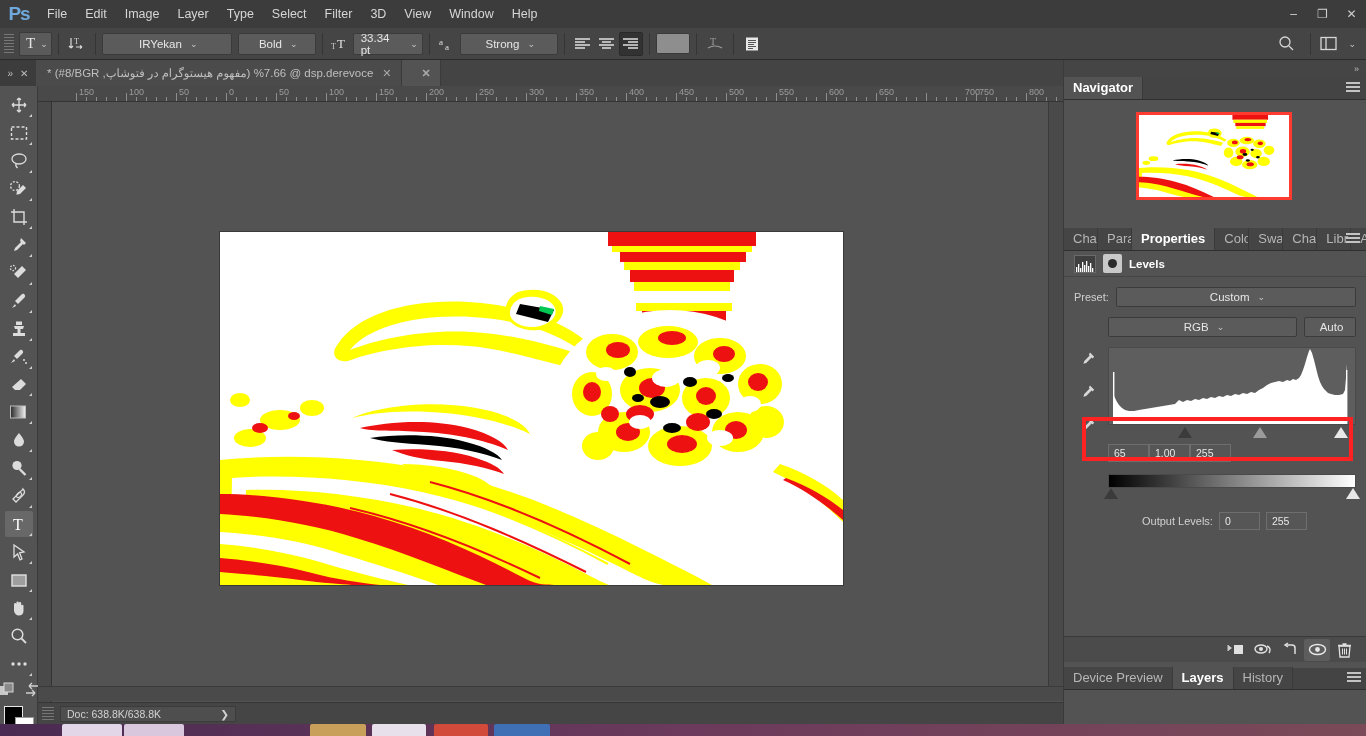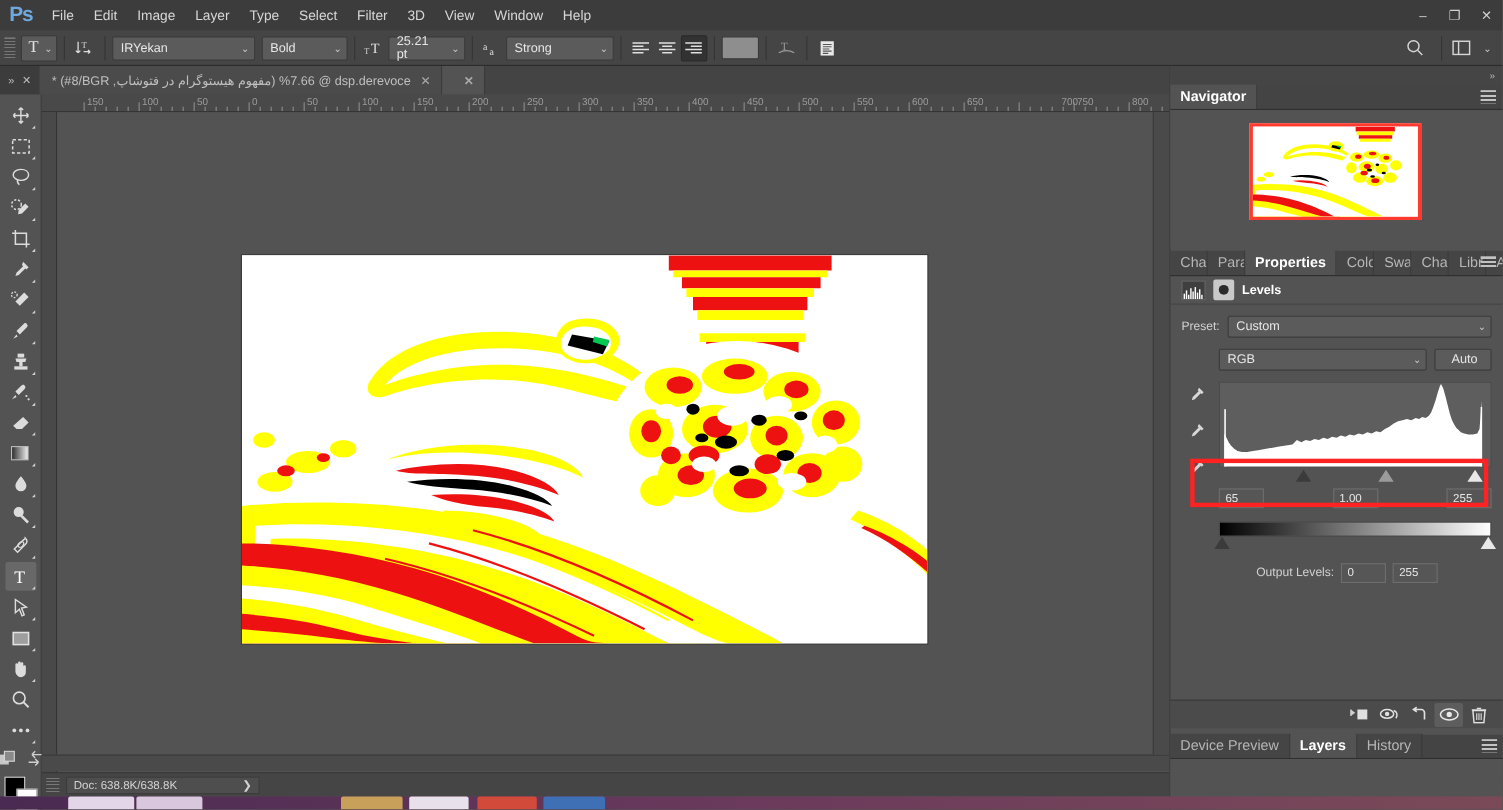--- a/index.html
+++ b/index.html
@@ -51,7 +51,7 @@
   .combo{
     height:22px; background:#5b5b5b; border:1px solid #3b3b3b; border-radius:2px;
     display:flex; align-items:center; padding:0 4px 0 7px; color:#e6e6e6; font-size:11.5px;
-    justify-content:space-between;
+    justify-content:center;
   }
   .combo .caret{ margin-left:8px; }
   .swatch-box{

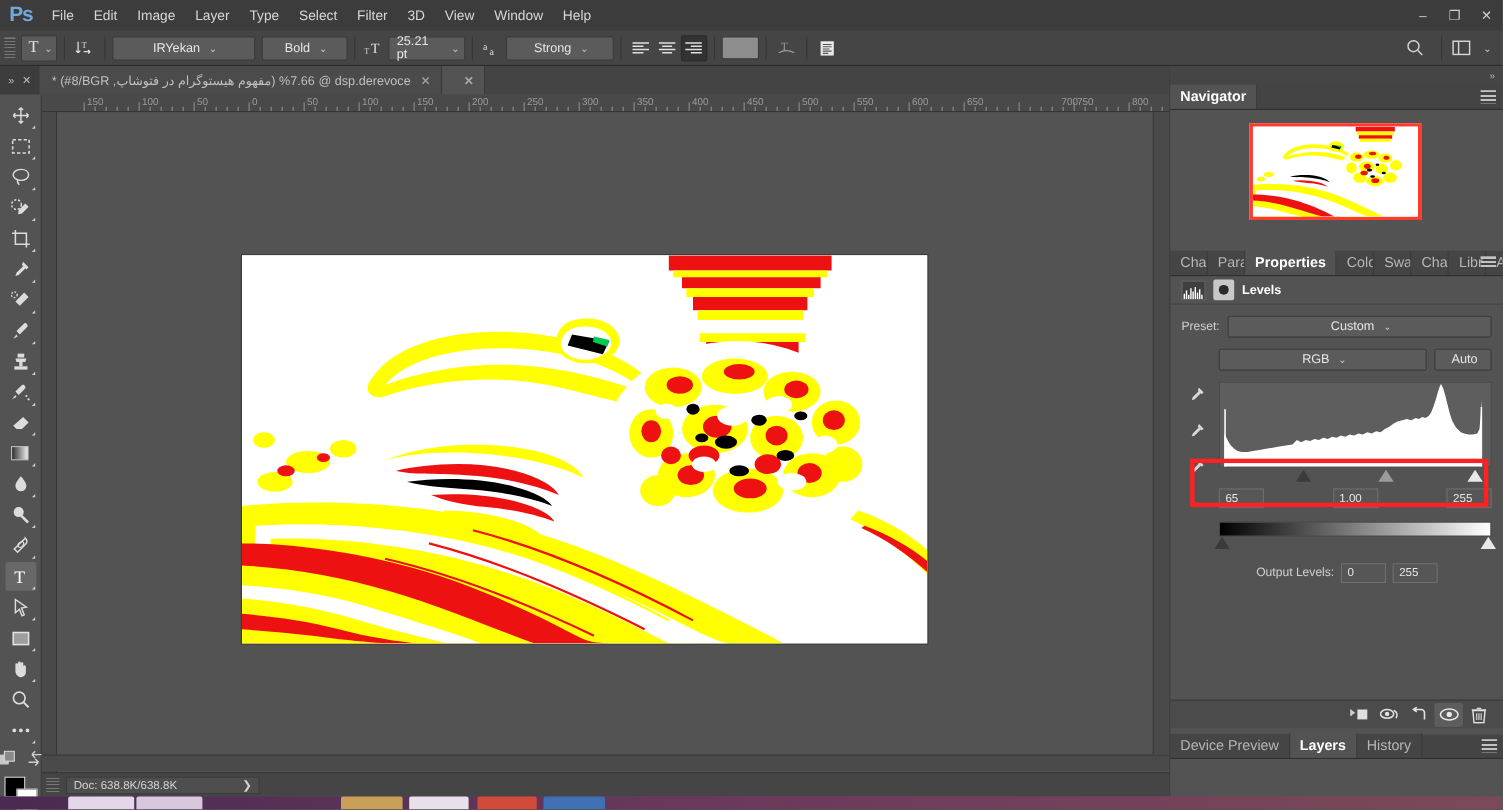--- a/index.html
+++ b/index.html
@@ -298,7 +298,7 @@
         </svg>
     </div>
     <div class="combo" style="width:70px">
-      <span>25.21 pt</span>
+      <span>33.34 pt</span>
       <span class="caret">⌄</span>
     </div>
     <div class="opt-sep"></div>

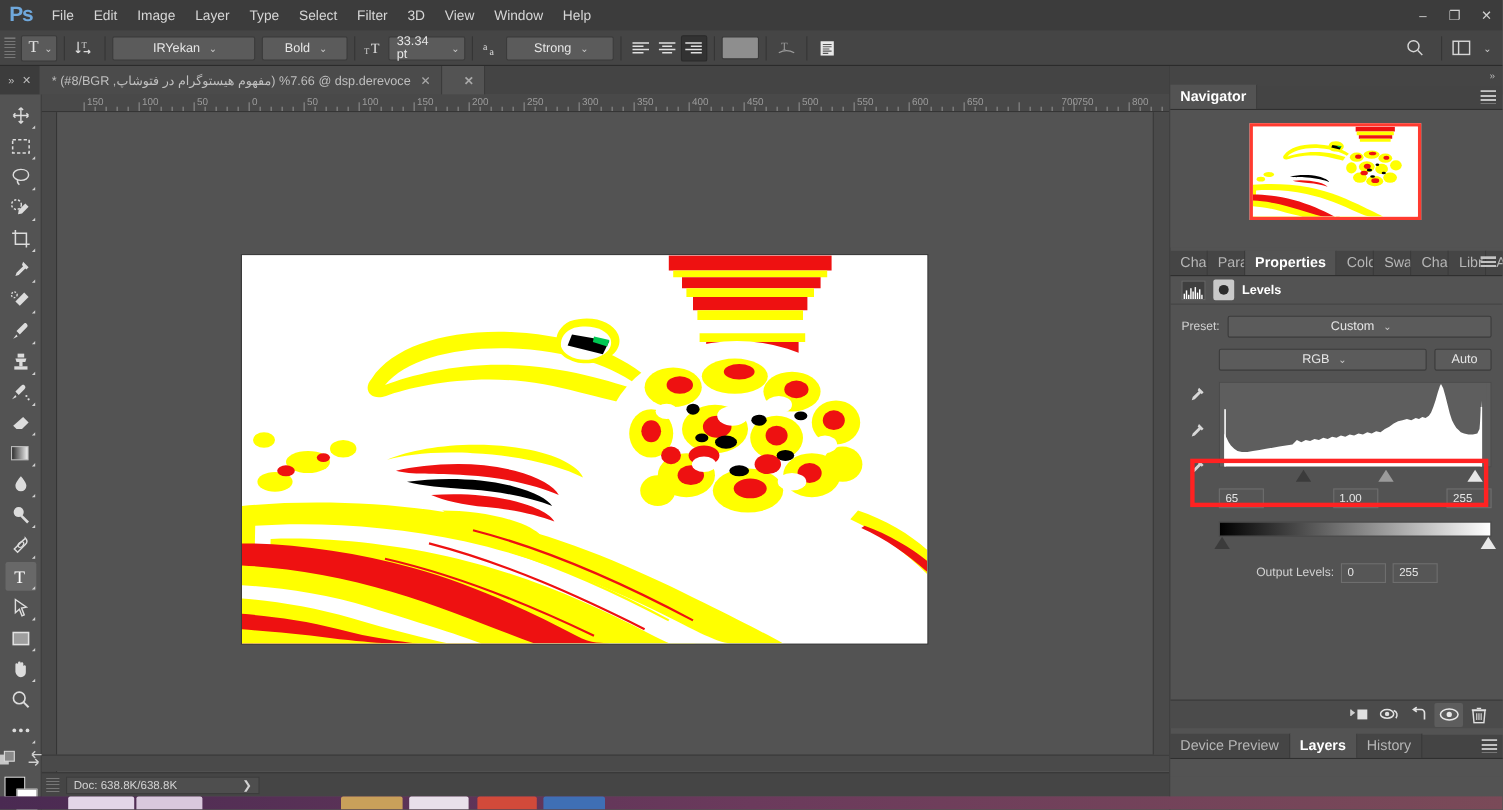--- a/index.html
+++ b/index.html
@@ -213,7 +213,7 @@
   .hslider.black{ border-bottom:11px solid #3b3b3b; }
   .hslider.gray{ border-bottom:11px solid #9b9b9b; }
   .hslider.white{ border-bottom:11px solid #e8e8e8; }
-  .inputs{ display:flex; justify-content:space-between; margin-top:2px; }
+  .inputs{ display:flex; justify-content:flex-start; margin-top:2px;text-decoration:underline; }
   .num{
     width:41px; height:18px; background:#565656; border:1px solid #6e6e6e;
     font-size:10.5px; color:#e6e6e6; display:flex; align-items:center; padding-left:5px;

